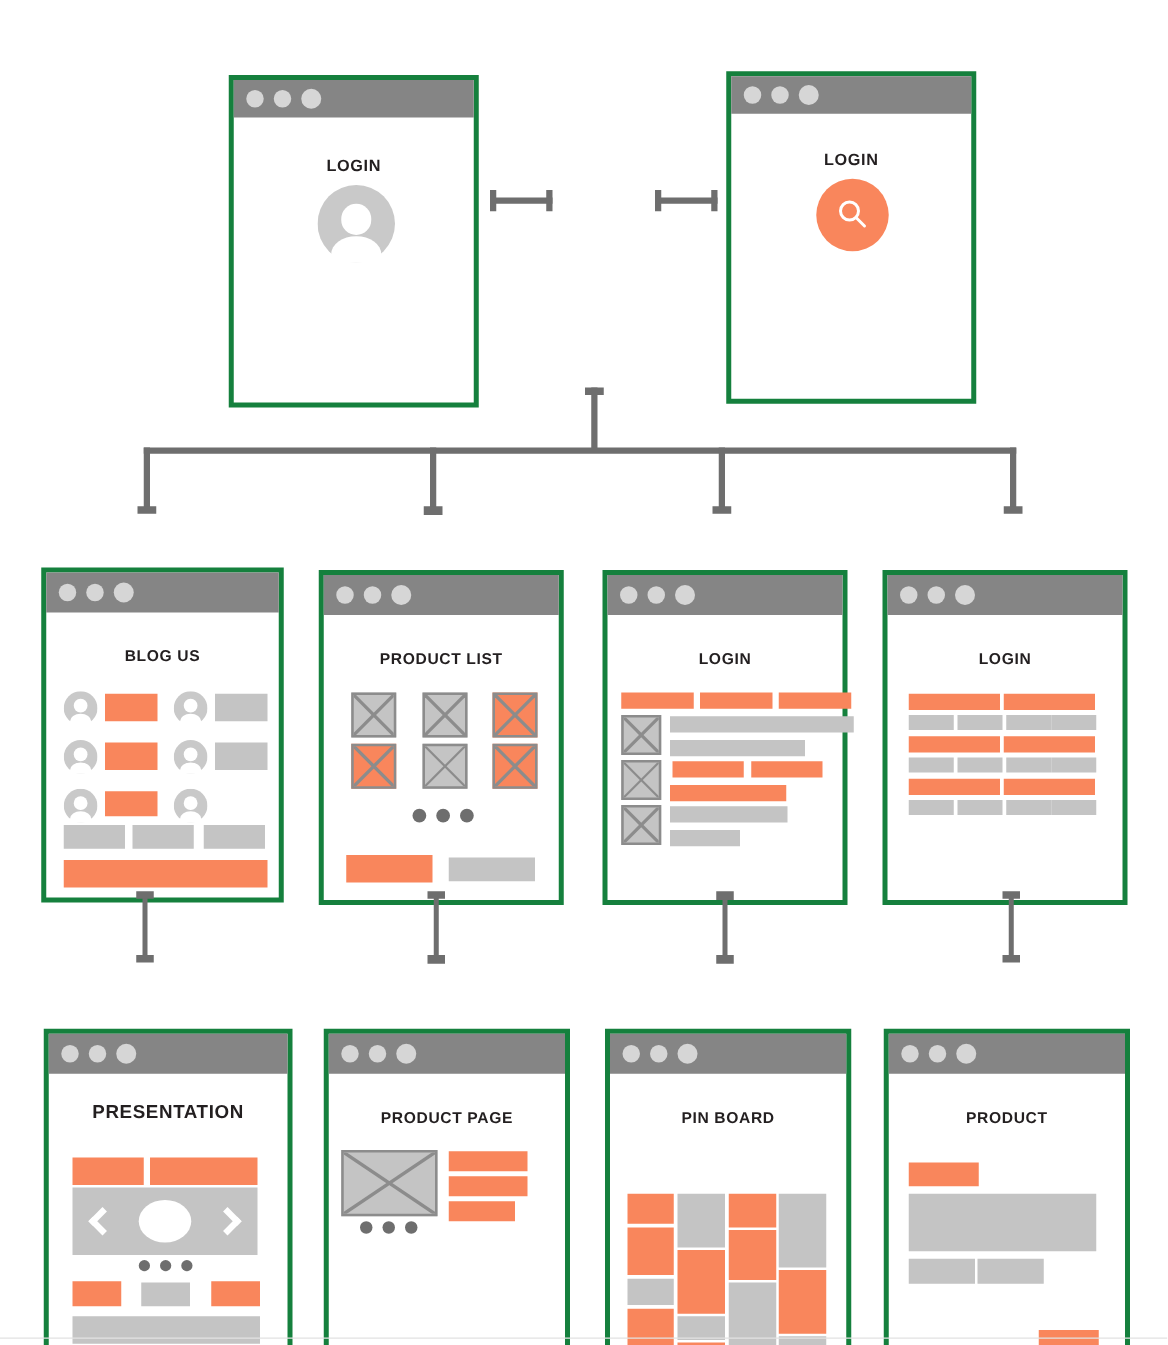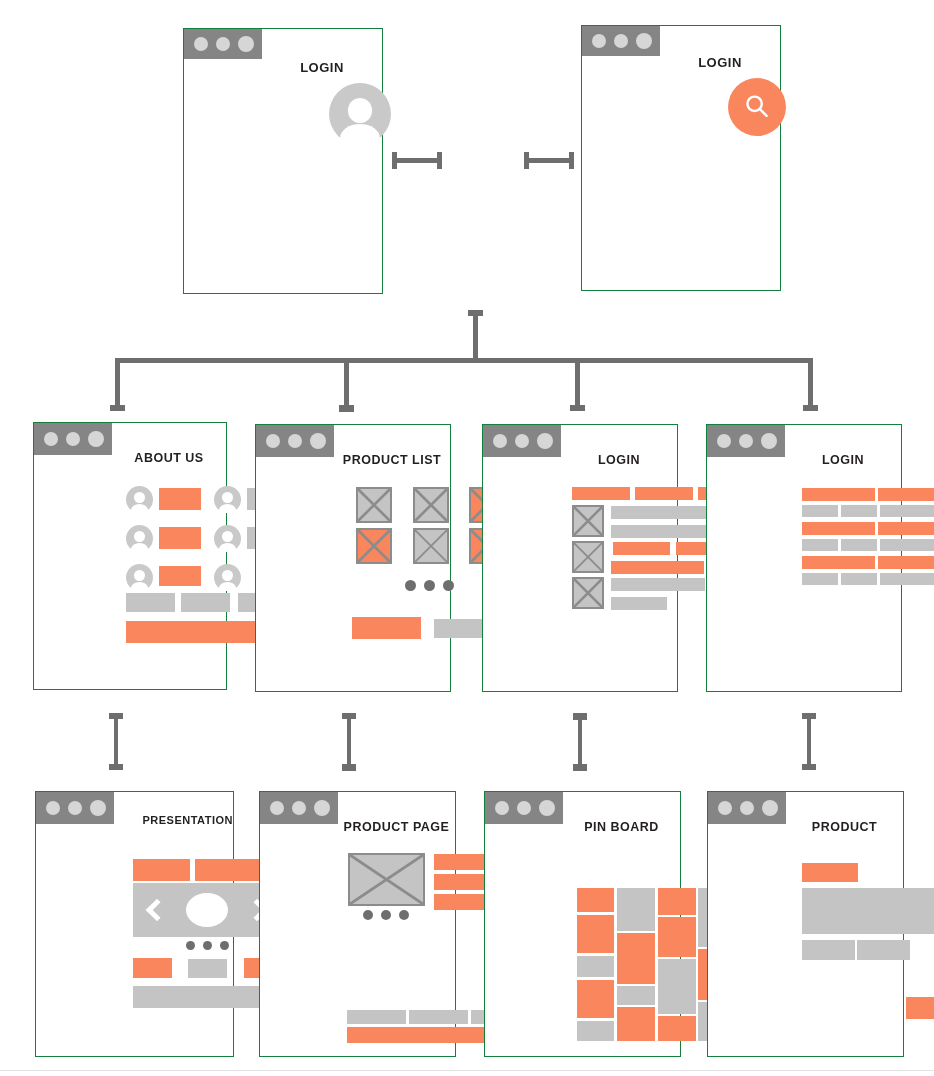--- a/index.html
+++ b/index.html
@@ -15,8 +15,8 @@
   .win {
     position: absolute;
     background: #ffffff;
-    border: 1px solid #15803d;
-    display: flex; flex-direction: row;
+    border: 4px solid #15803d;
+    display: flex; flex-direction: column; margin-top: 32px;
   }
   .titlebar {
     background: #858585;

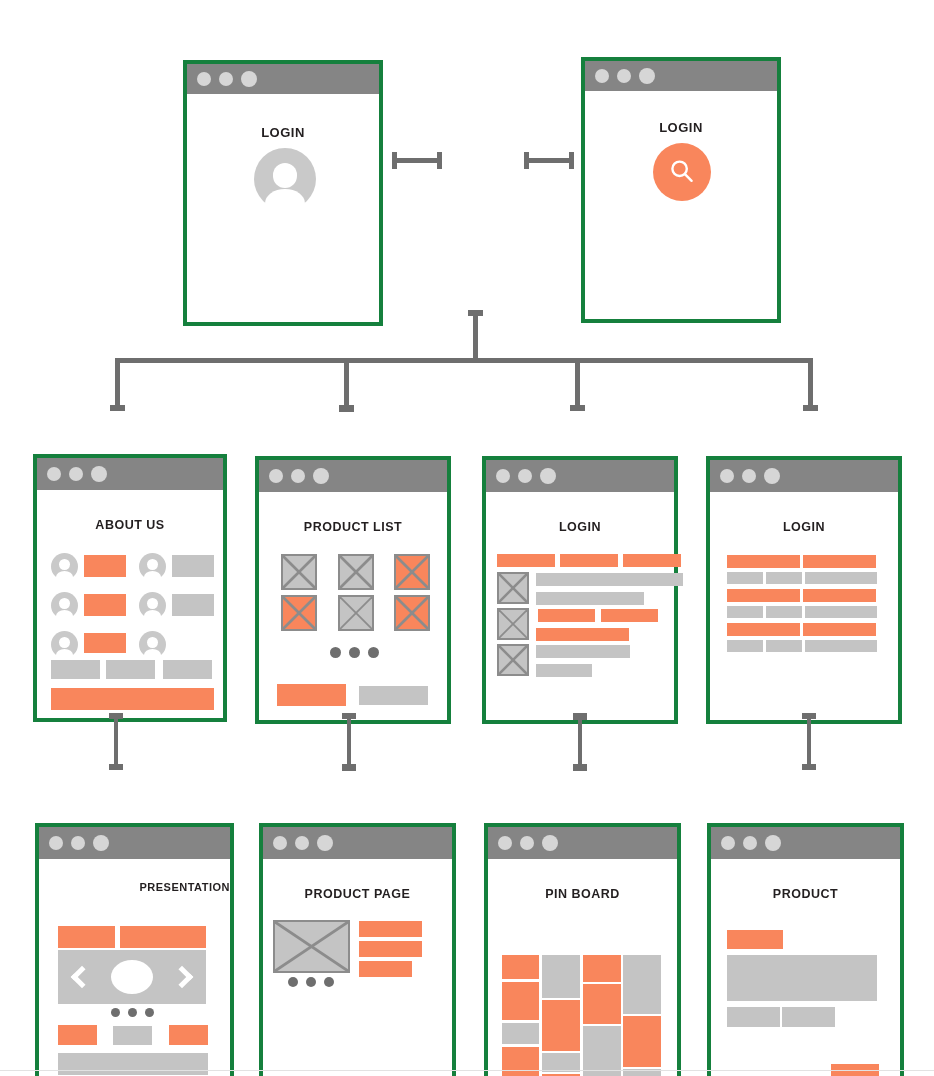--- a/index.html
+++ b/index.html
@@ -151,7 +151,7 @@
       <span class="dot" style="width:16px;height:16px;"></span>
     </div>
     <div class="win-body">
-      <div class="win-title" style="position:absolute;left:0;top:28px;width:100%;font-size:12.5px;">ABOUT US</div>
+      <div class="win-title" style="position:absolute;left:0;top:28px;width:100%;font-size:12.5px;">BLOG US</div>
 
       <div class="avatar" style="left:14px; top:63px; width:27px; height:27px;">
           <div class="disc"></div>

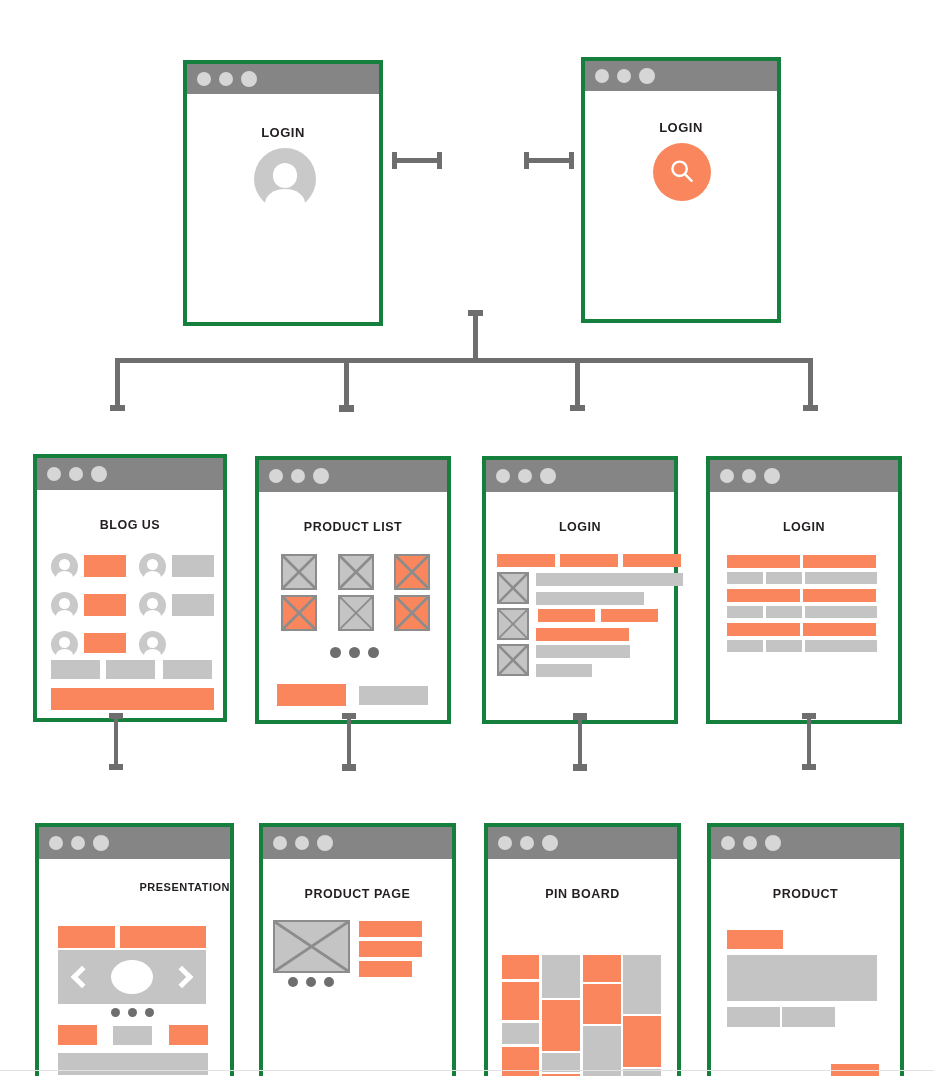--- a/index.html
+++ b/index.html
@@ -355,7 +355,7 @@
       <span class="dot" style="width:16px;height:16px;"></span>
     </div>
     <div class="win-body">
-      <div class="win-title" style="position:absolute;left:0;top:22px;width:100%;font-size:11px;text-align:right;">PRESENTATION</div>
+      <div class="win-title" style="position:absolute;left:0;top:22px;width:100%;font-size:15px;">PRESENTATION</div>
 
       <div class="blk or" style="left:19px; top:67px; width:57px; height:22px;"></div>
       <div class="blk or" style="left:81px; top:67px; width:86px; height:22px;"></div>

